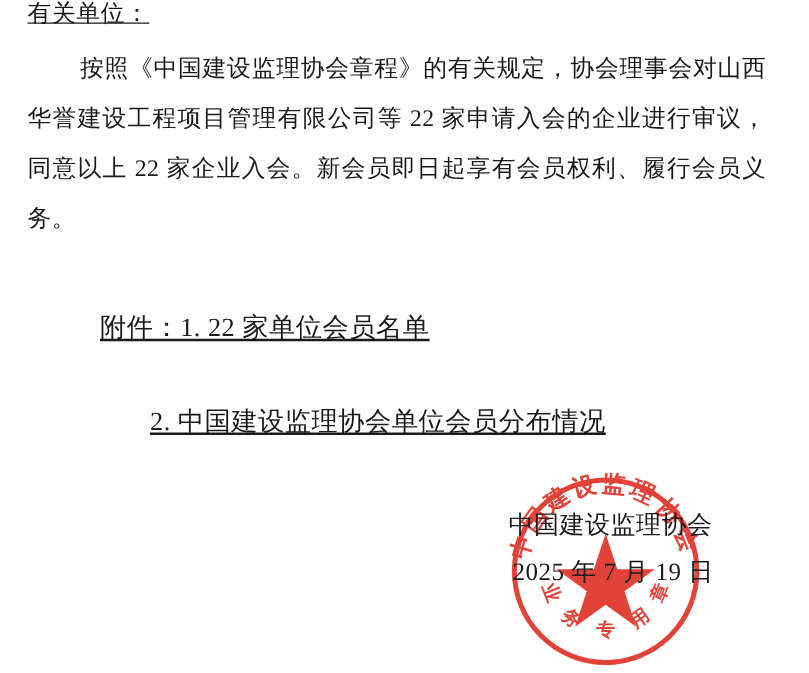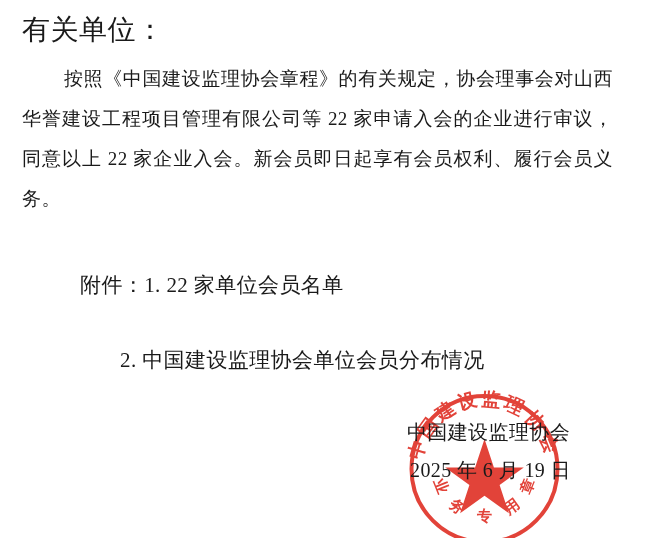--- a/index.html
+++ b/index.html
@@ -23,10 +23,11 @@
     padding: 0 34px 0 22px;
   }
   .salutation {
-    font-size: 28px;
+    font-size: 19px;
     line-height: 1.25;
-    margin-top: 12px;
+    margin-top: 0;
     letter-spacing: 0.5px;
+    text-decoration: underline;
   }
   .body-par {
     font-size: 19px;

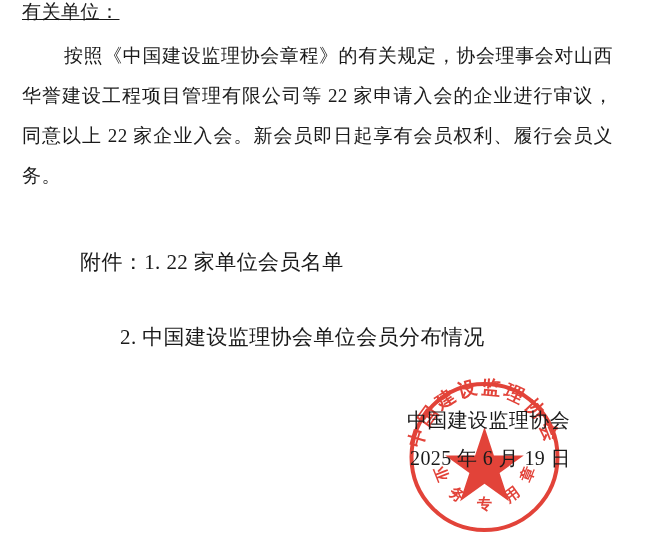--- a/index.html
+++ b/index.html
@@ -43,6 +43,7 @@
     font-size: 21px;
     line-height: 40px;
     letter-spacing: 0.4px;
+    text-decoration: underline;
   }
   .att-line {
     padding-left: 58px;

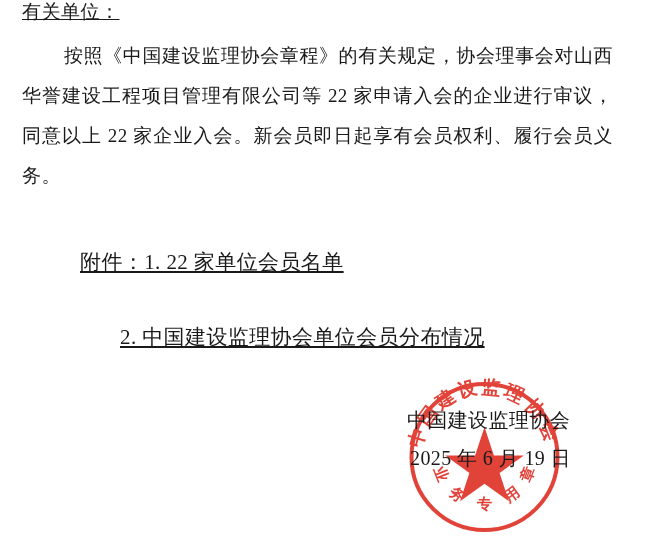--- a/index.html
+++ b/index.html
@@ -110,7 +110,7 @@
 
   <div class="signature-block">
     <div class="sig-org">中国建设监理协会</div>
-    <div class="sig-date">2025 年 6 月 19 日</div>
+    <div class="sig-date">2025 年 7 月 19 日</div>
   </div>
 
   <div class="seal">

